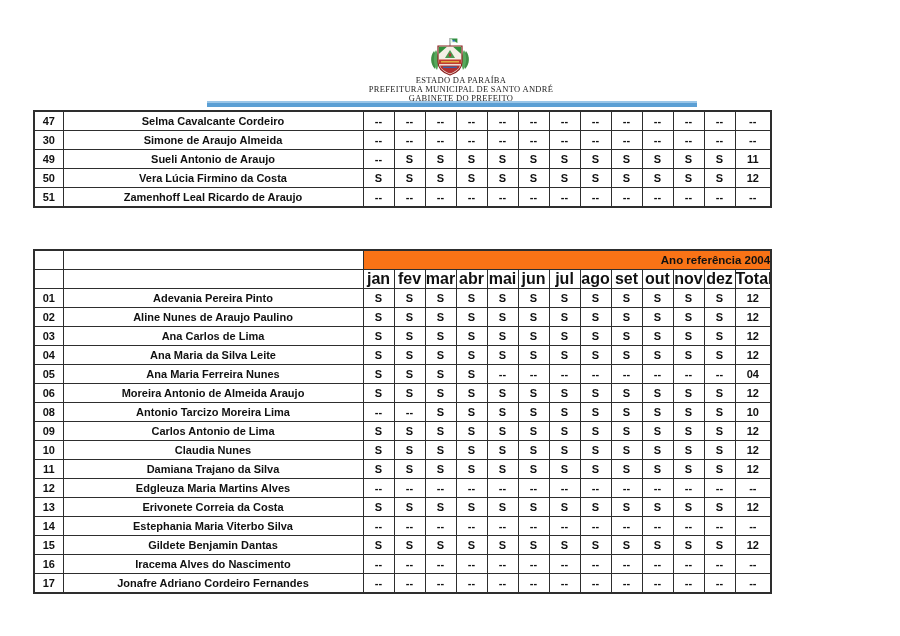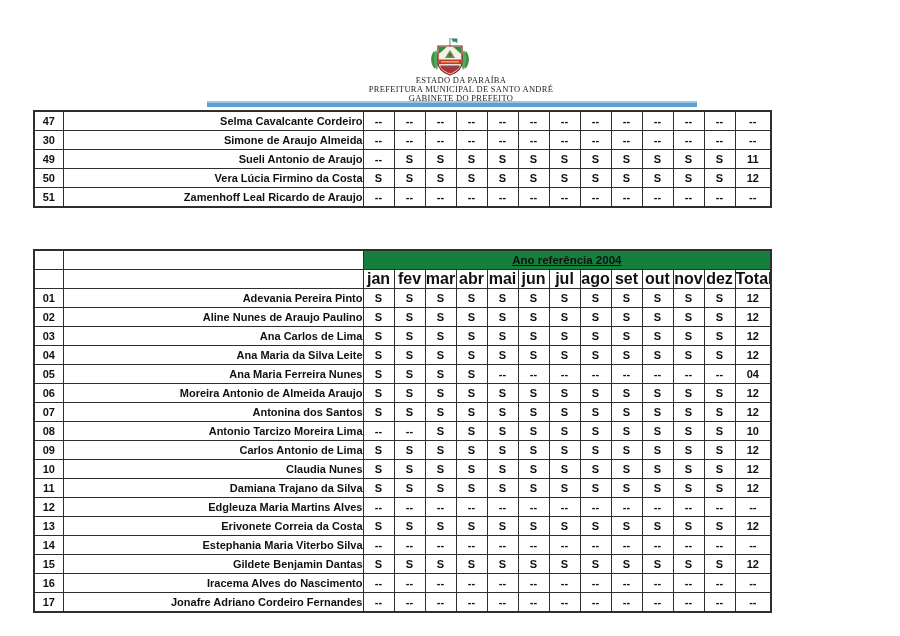--- a/index.html
+++ b/index.html
@@ -52,7 +52,7 @@
   }
   table.att{border:2px solid #2e2e2e;}
   td.num{text-align:center;margin-top:32px;}
-  td.name{text-align:right;padding-left:6px;margin-left:19px;}
+  td.name{text-align:center;padding-left:6px;margin-left:19px;}
   td.val, td.tot{text-align:center;}
   th.year-band{
     background:#15803d;

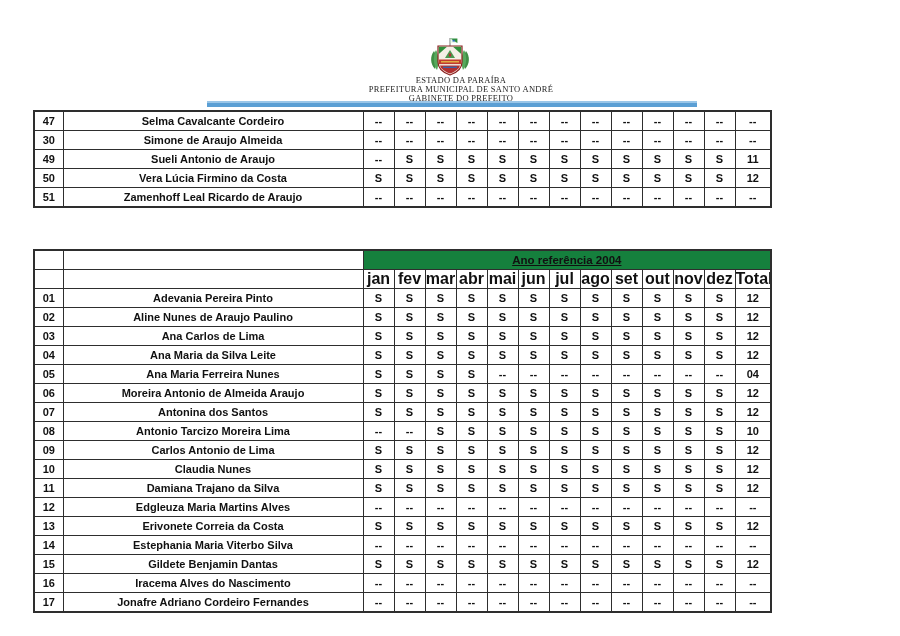--- a/index.html
+++ b/index.html
@@ -55,11 +55,10 @@
   td.name{text-align:center;padding-left:6px;margin-left:19px;}
   td.val, td.tot{text-align:center;}
   th.year-band{
-    background:#15803d;
-    text-align:center;
+    background:#f97316;
+    text-align:right;
     font-size:11.5px;
     height:19px;
-    text-decoration:underline;
   }
   th.month{text-align:center;font-size:16px;height:19px;}
   th.blank{background:#ffffff;}

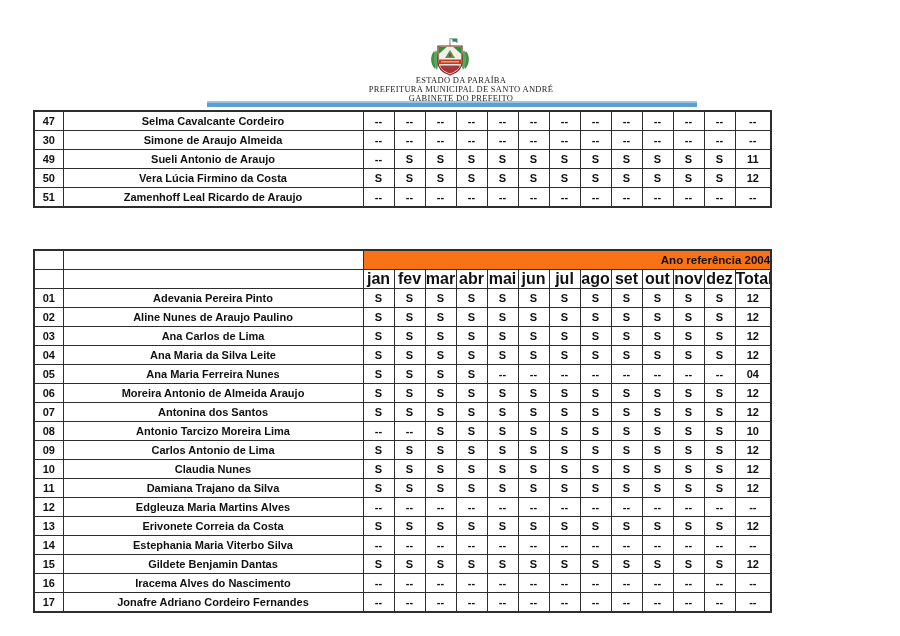--- a/index.html
+++ b/index.html
@@ -358,23 +358,6 @@
         <td class="tot">12</td>
       </tr>
       <tr>
-        <td class="num">07</td>
-        <td class="name">Antonina dos Santos</td>
-        <td class="val">S</td>
-        <td class="val">S</td>
-        <td class="val">S</td>
-        <td class="val">S</td>
-        <td class="val">S</td>
-        <td class="val">S</td>
-        <td class="val">S</td>
-        <td class="val">S</td>
-        <td class="val">S</td>
-        <td class="val">S</td>
-        <td class="val">S</td>
-        <td class="val">S</td>
-        <td class="tot">12</td>
-      </tr>
-      <tr>
         <td class="num">08</td>
         <td class="name">Antonio Tarcizo Moreira Lima</td>
         <td class="val">--</td>

